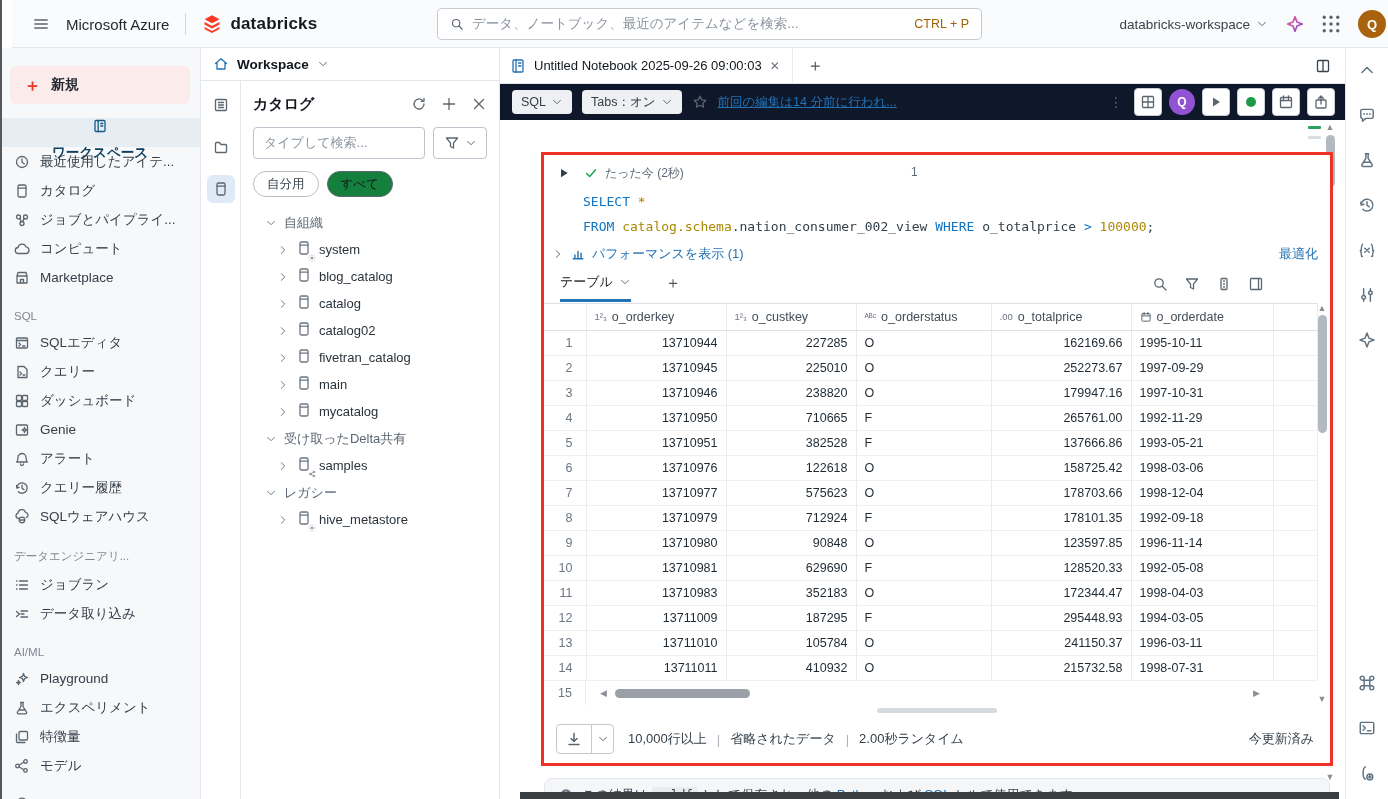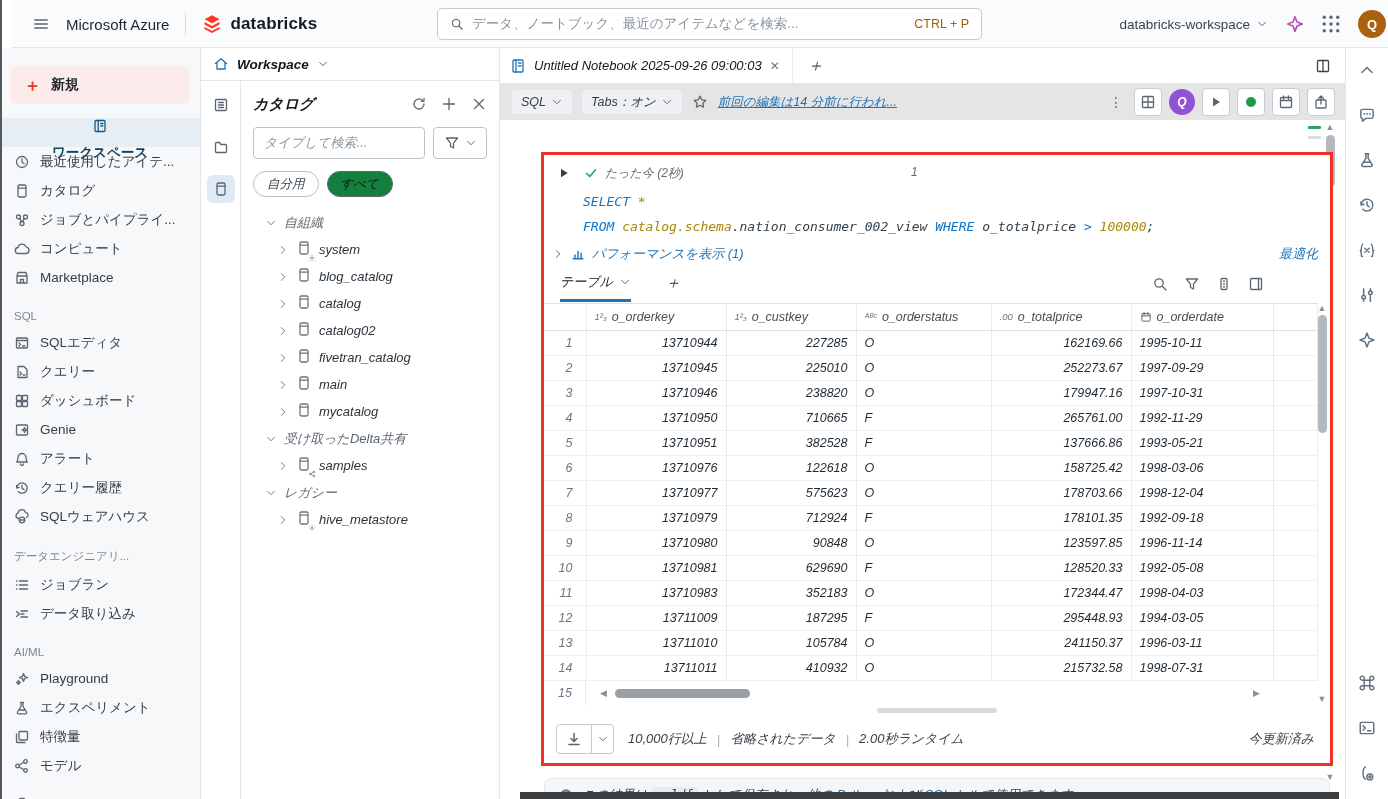--- a/index.html
+++ b/index.html
@@ -43,7 +43,7 @@
   .nav-section { padding:18px 14px 6px 14px; font-size:11.5px; color:#7d8793; white-space:nowrap; }
 
   
-  .catalog-col { position:absolute; top:48px; left:201px; width:299px; bottom:0; background:#fff; border-right:1px solid #e3e6ea;font-style:italic; }
+  .catalog-col { position:absolute; top:48px; left:201px; width:299px; bottom:0; background:#fff; border-right:1px solid #e3e6ea; }
   .ws-header { height:33px; border-bottom:1px solid #e3e6ea; display:flex; align-items:center; gap:8px; padding:0 12px; }
   .ws-header .name { font-weight:700; font-size:13.5px; color:#11171c; }
   .catalog-body { position:absolute; top:33px; left:0; right:0; bottom:0; display:flex; }

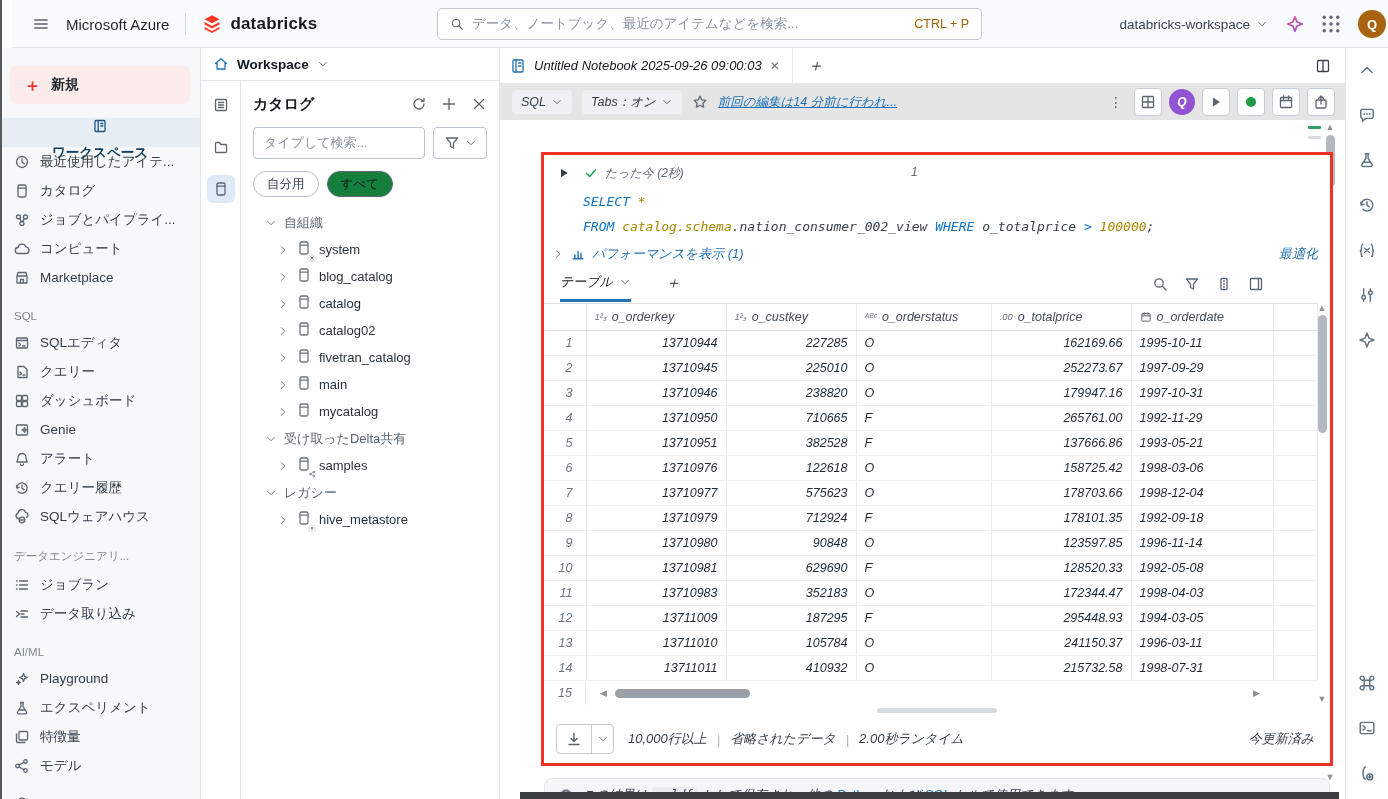--- a/index.html
+++ b/index.html
@@ -68,7 +68,7 @@
   .tree-row .ic { color:#6b7682; }
 
   
-  .main { position:absolute; top:48px; left:500px; width:845px; bottom:0; background:#e5e5e5;font-style:italic; }
+  .main { position:absolute; top:48px; left:500px; width:845px; bottom:0; background:#0f172a; }
   .tabbar { height:36px; border-bottom:1px solid #e3e6ea; display:flex; align-items:center; background:#fff; }
   .nb-tab { height:36px; display:flex; align-items:center; gap:8px; padding:0 12px 0 10px; border-right:1px solid #e8ebee; cursor:pointer; }
   .nb-tab .title { font-size:13px; color:#11171c; white-space:nowrap; }

